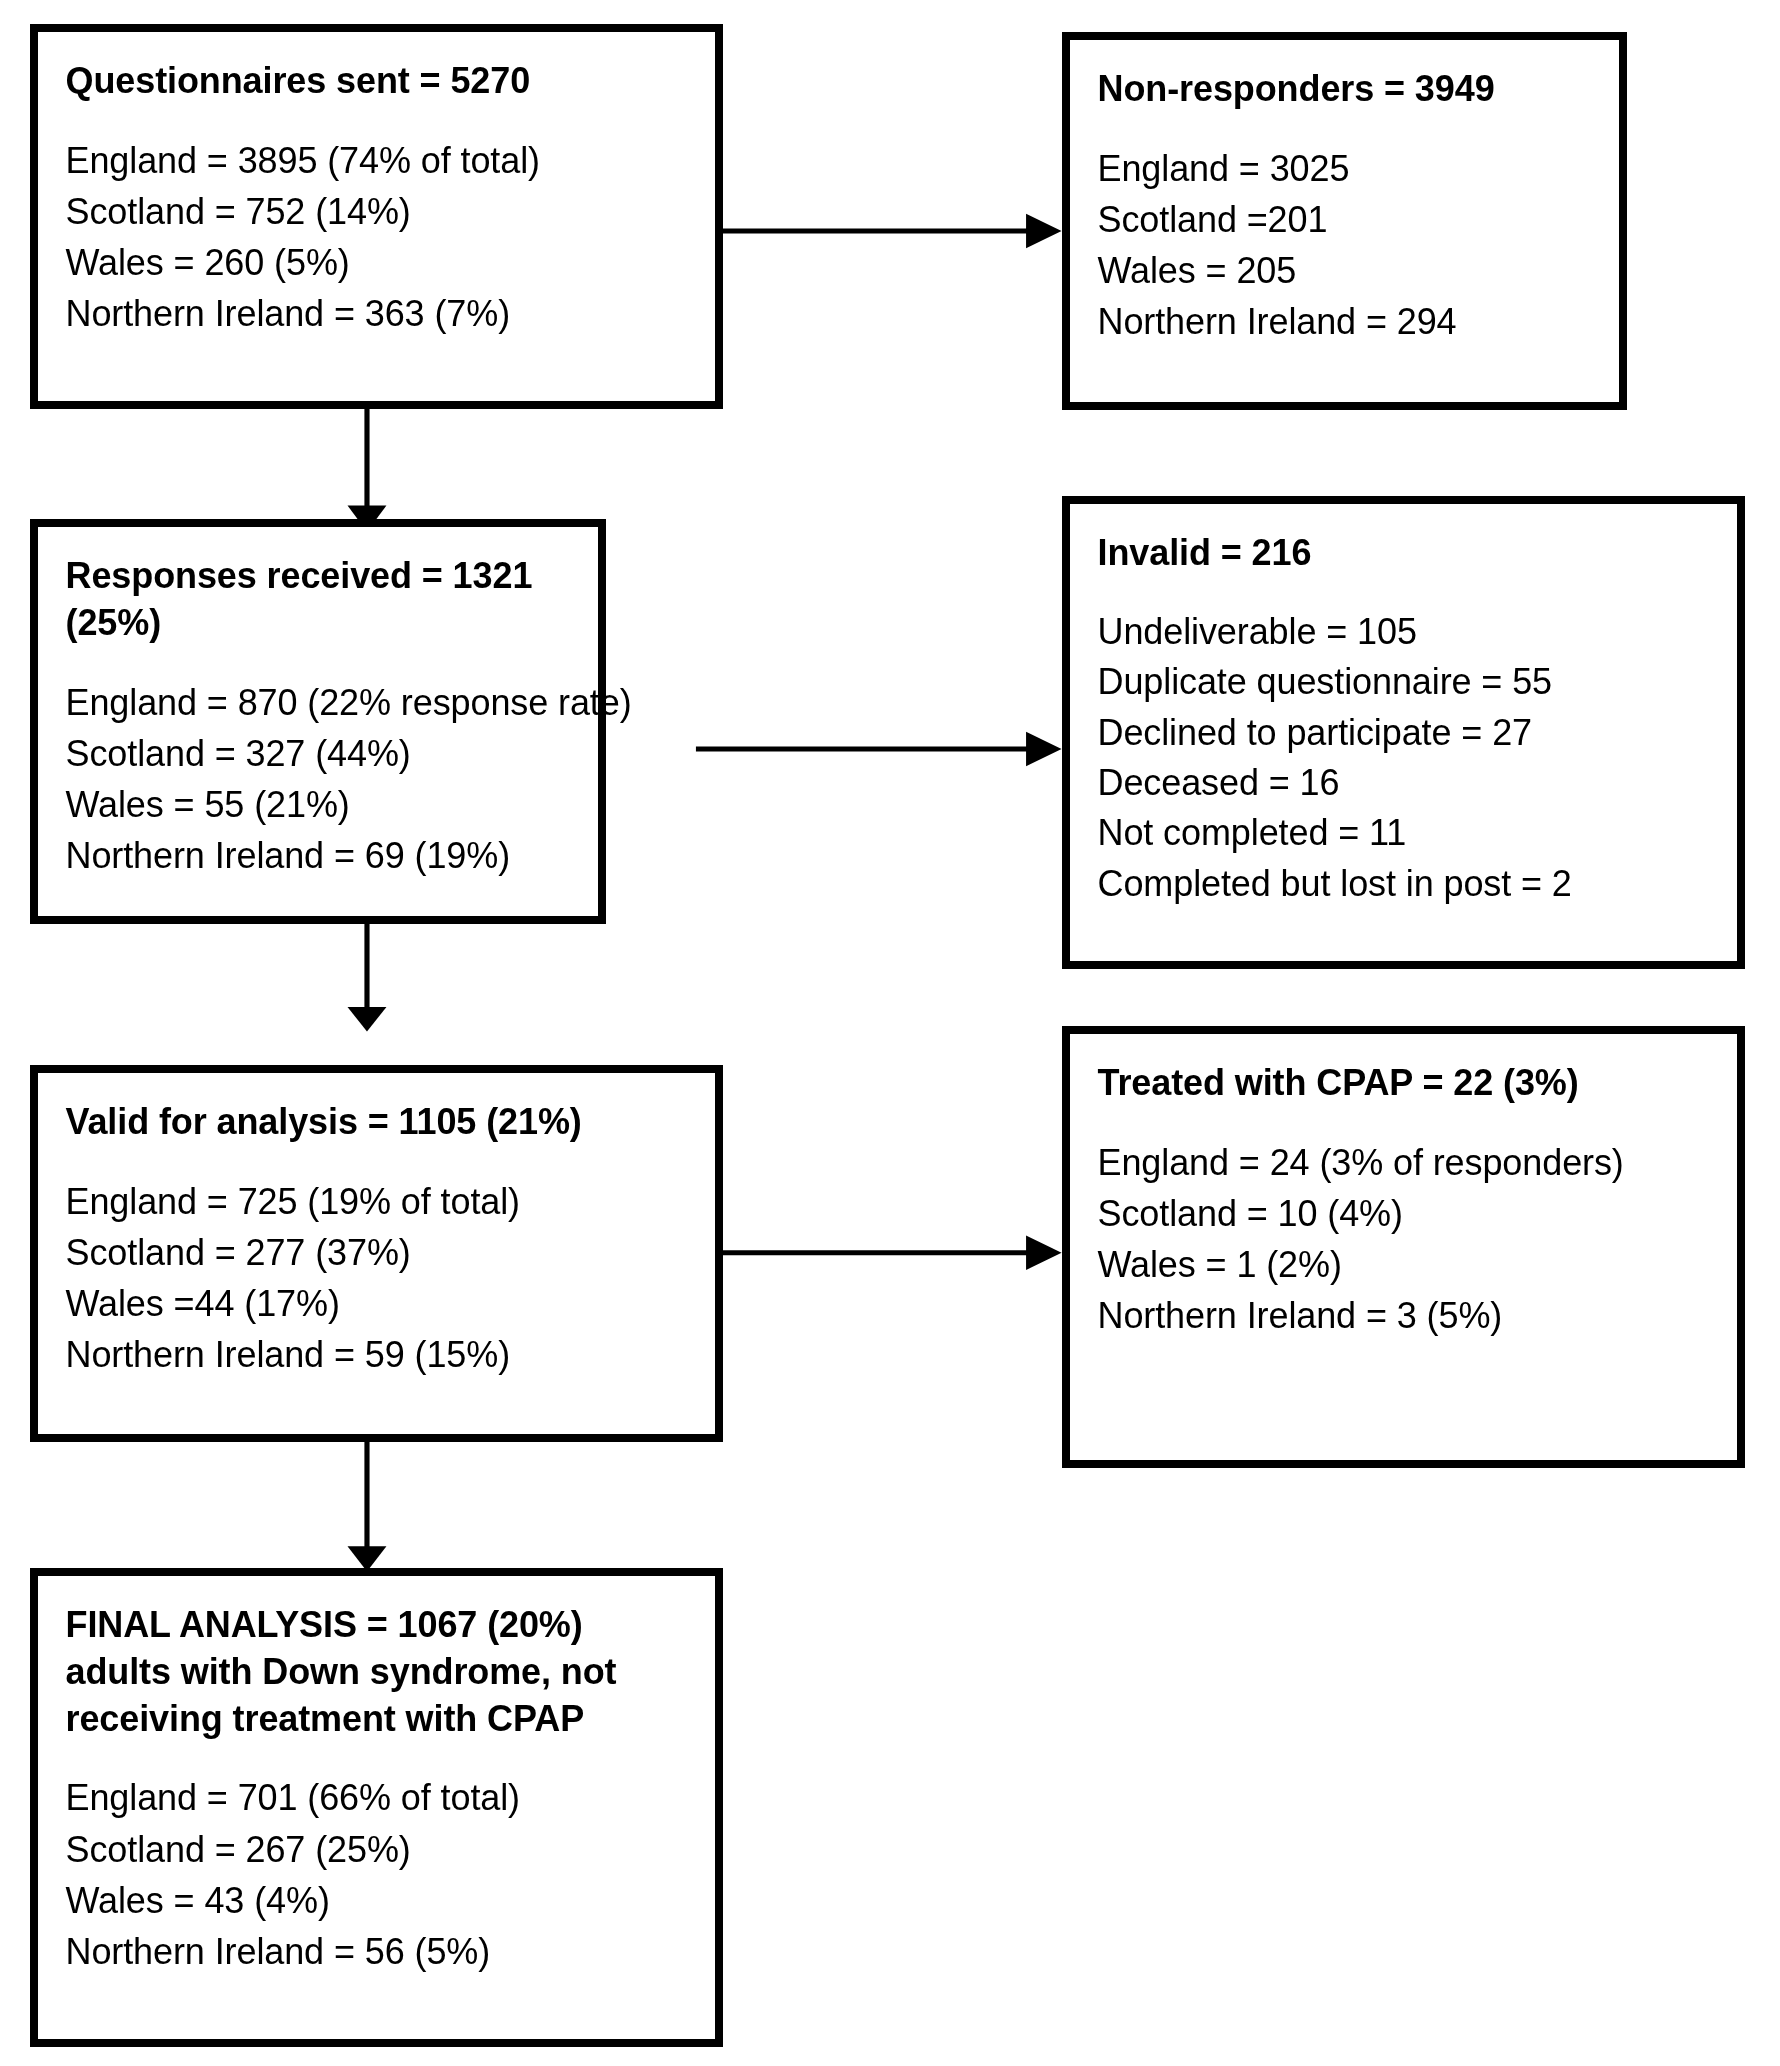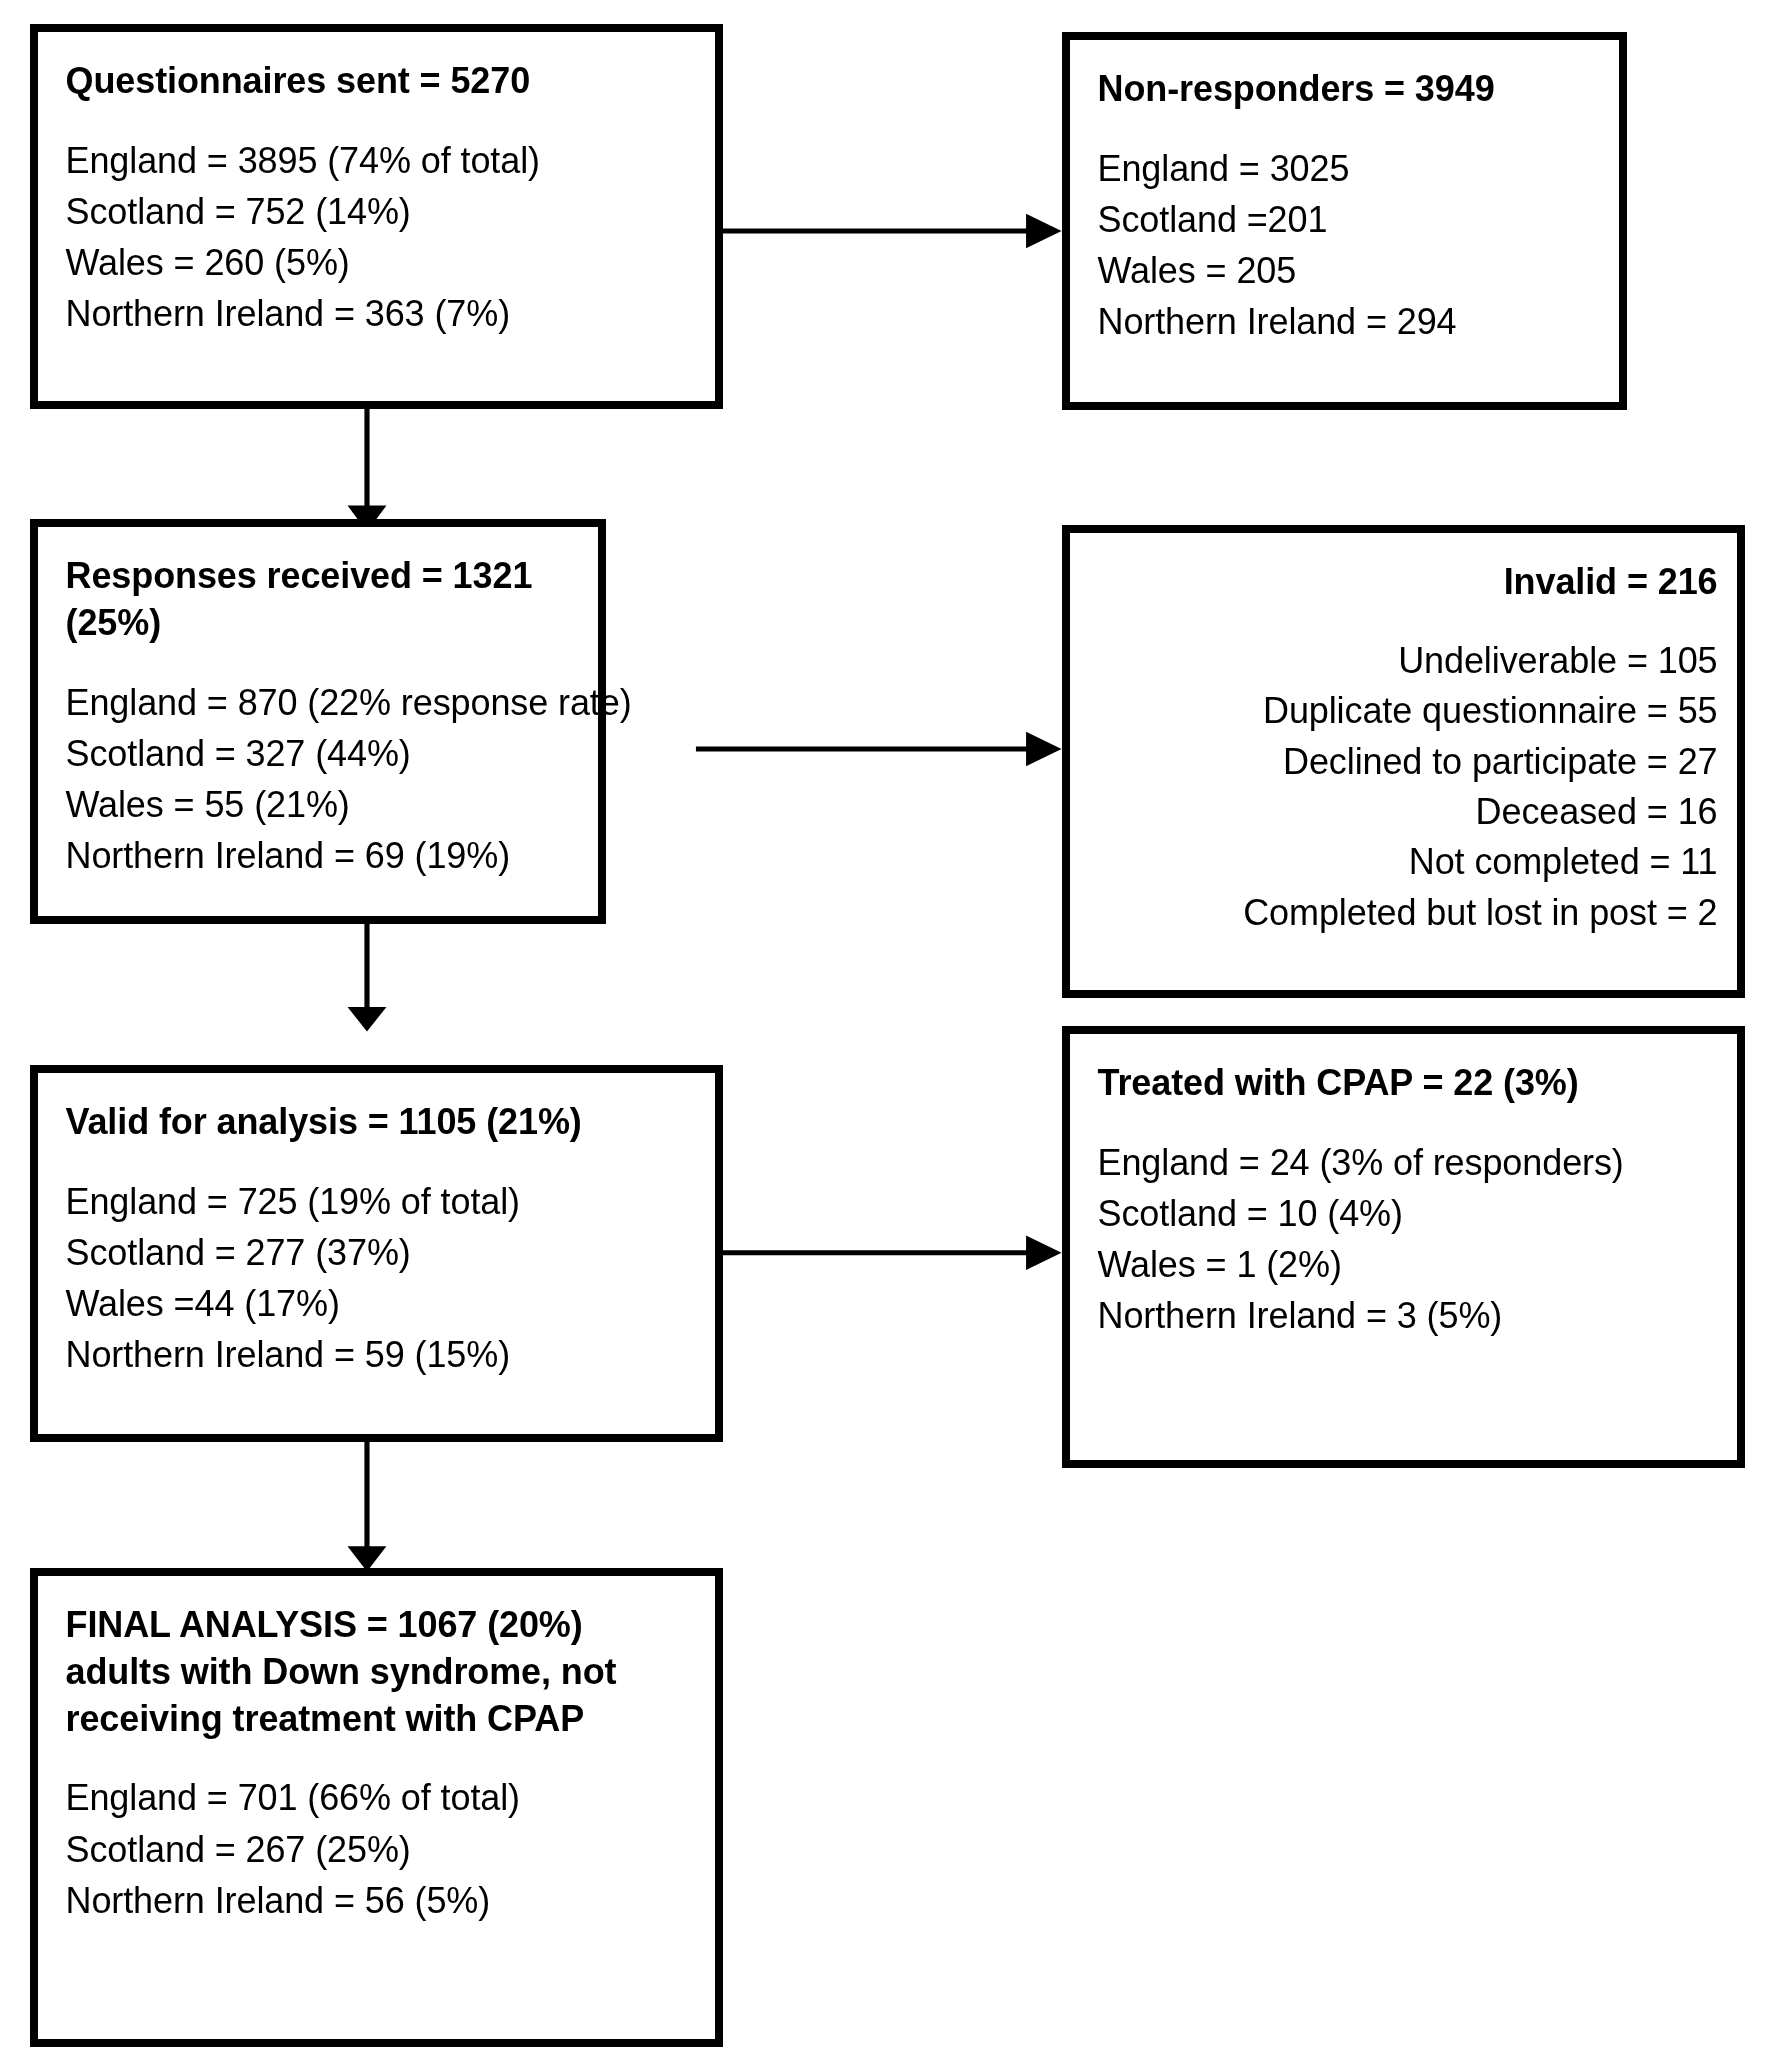--- a/index.html
+++ b/index.html
@@ -129,7 +129,7 @@
     </div>
   </div>
 
-  <div class="node-box dense" style="left:1062px; top:525px; width:683px; height:473px;text-align:right;">
+  <div class="node-box dense" style="left:1062px; top:496px; width:683px; height:473px;">
     <div class="node-title">Invalid = 216</div>
     <div class="node-lines">
       <div class="node-line">Undeliverable = 105</div>

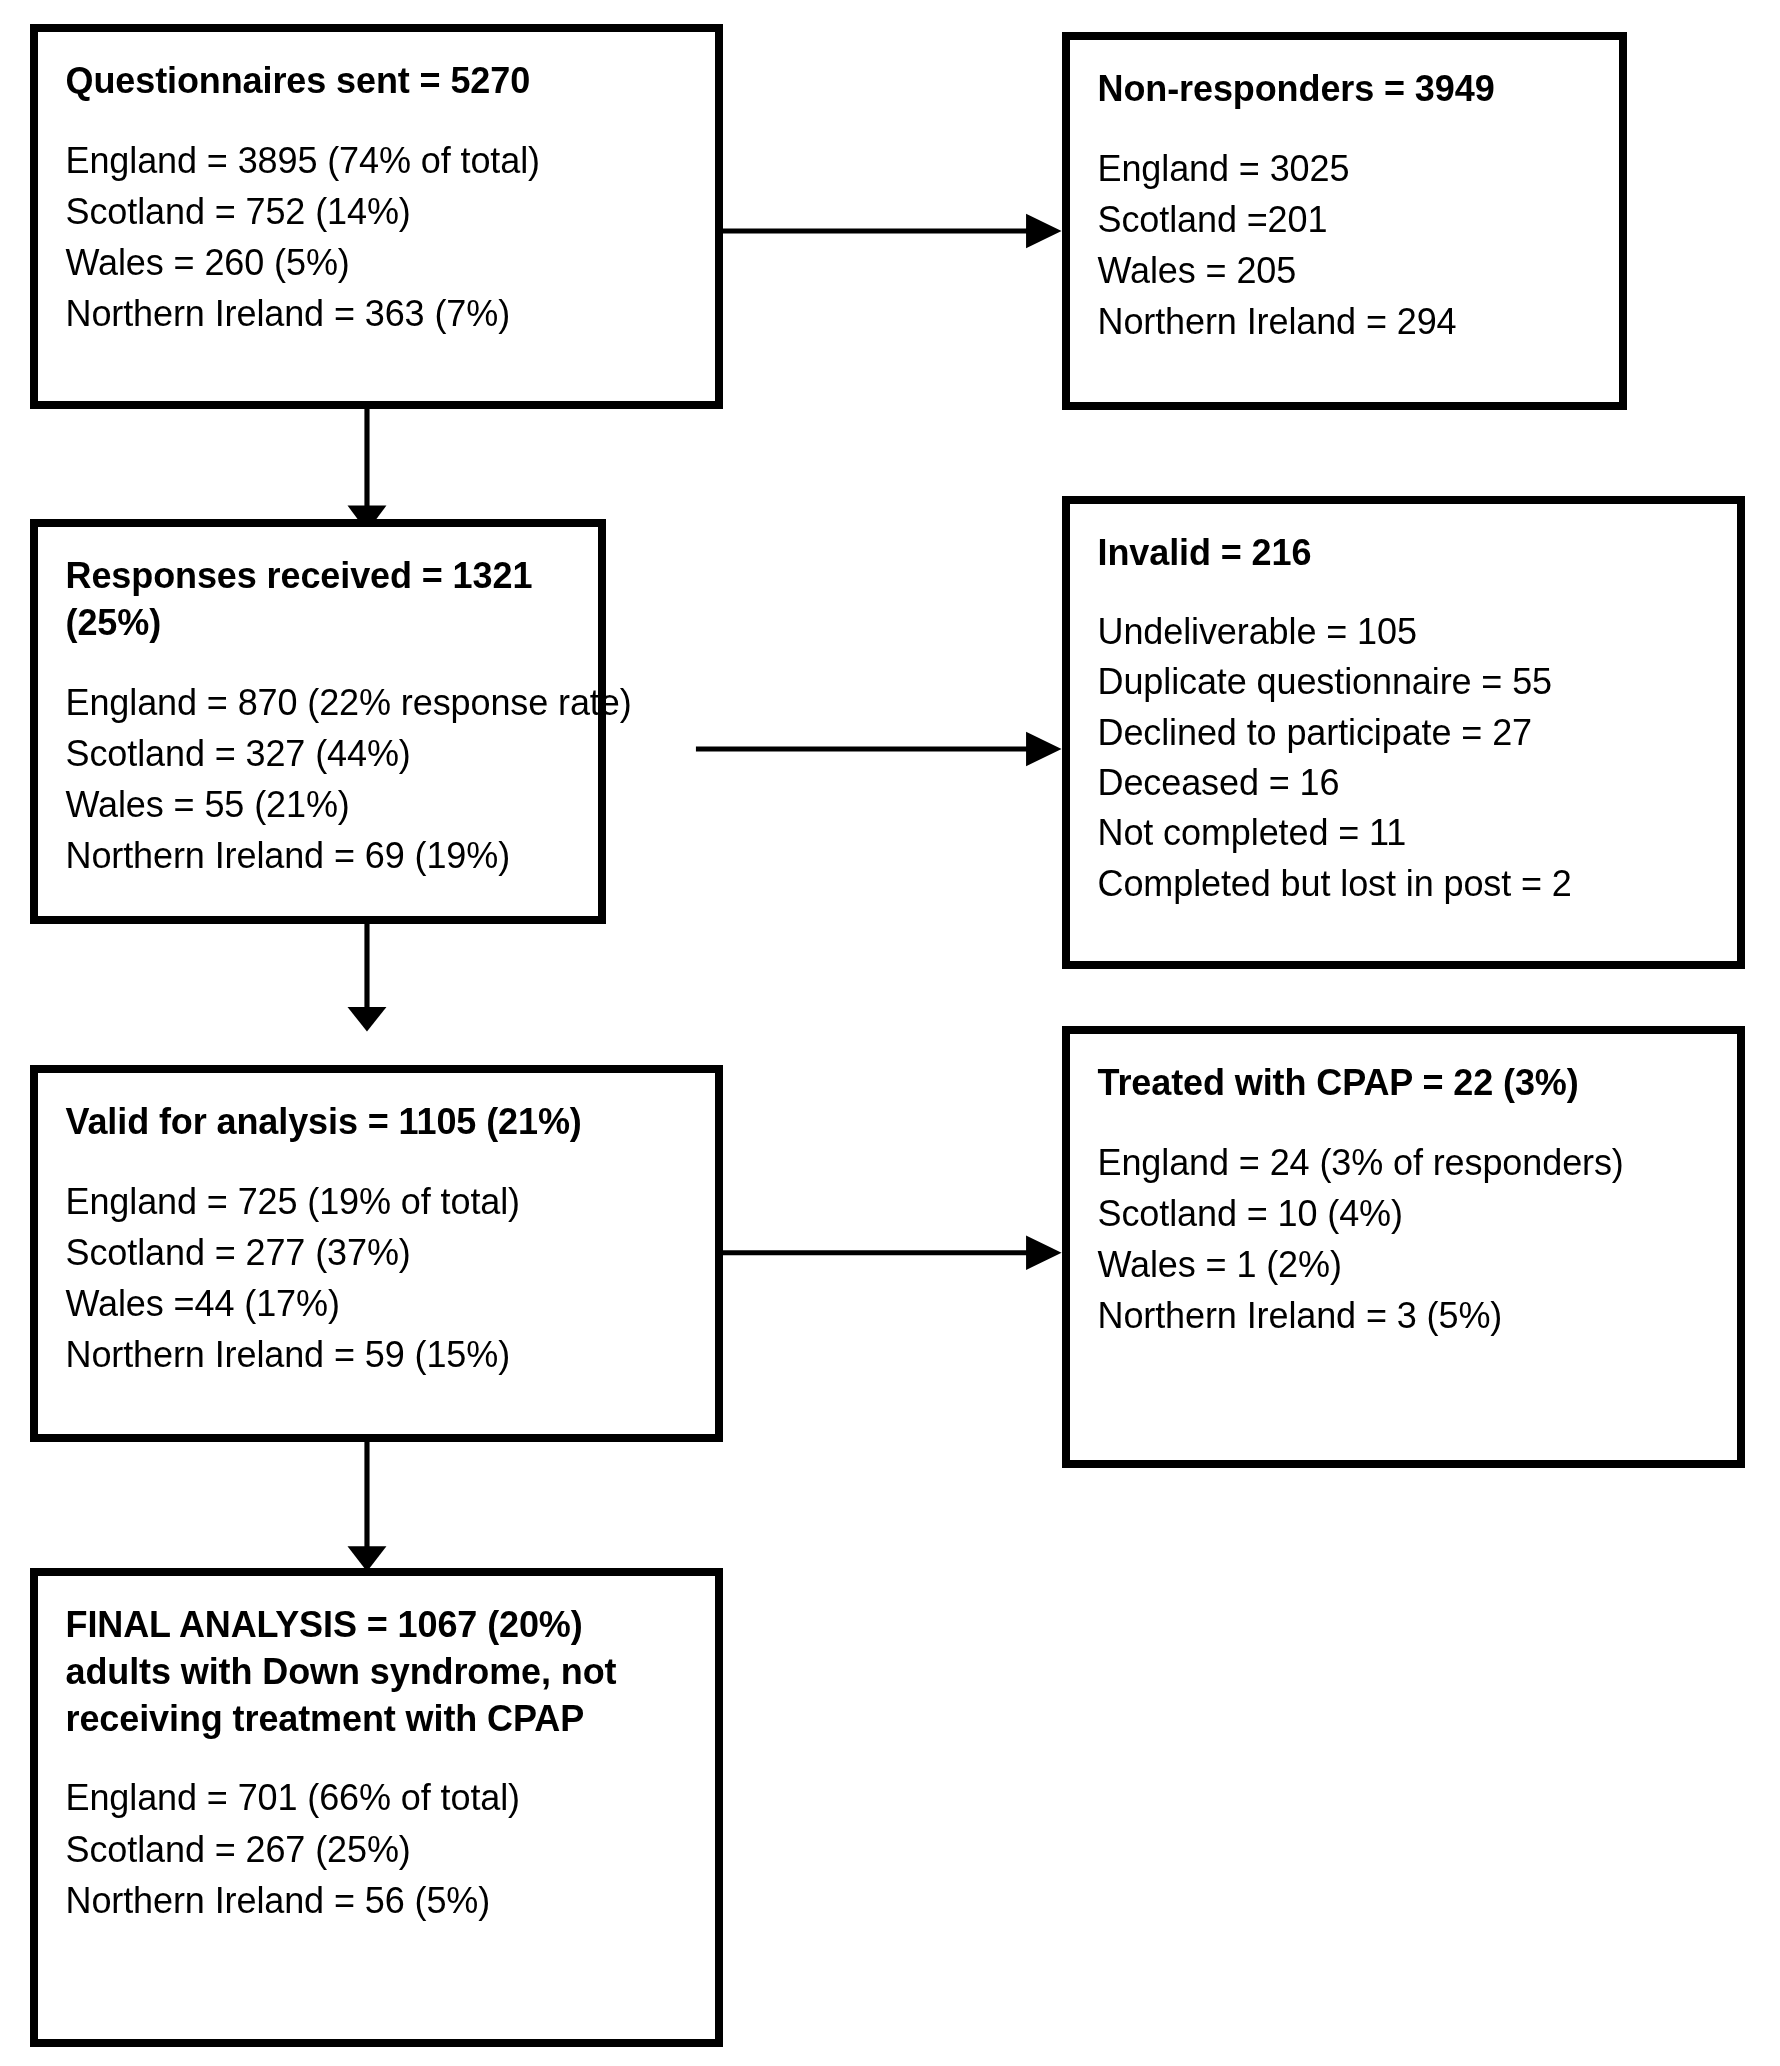--- a/index.html
+++ b/index.html
@@ -168,6 +168,7 @@
     <div class="node-lines">
       <div class="node-line">England = 701 (66% of total)</div>
       <div class="node-line">Scotland = 267 (25%)</div>
+      <div class="node-line">Wales = 43 (4%)</div>
       <div class="node-line">Northern Ireland = 56 (5%)</div>
     </div>
   </div>

